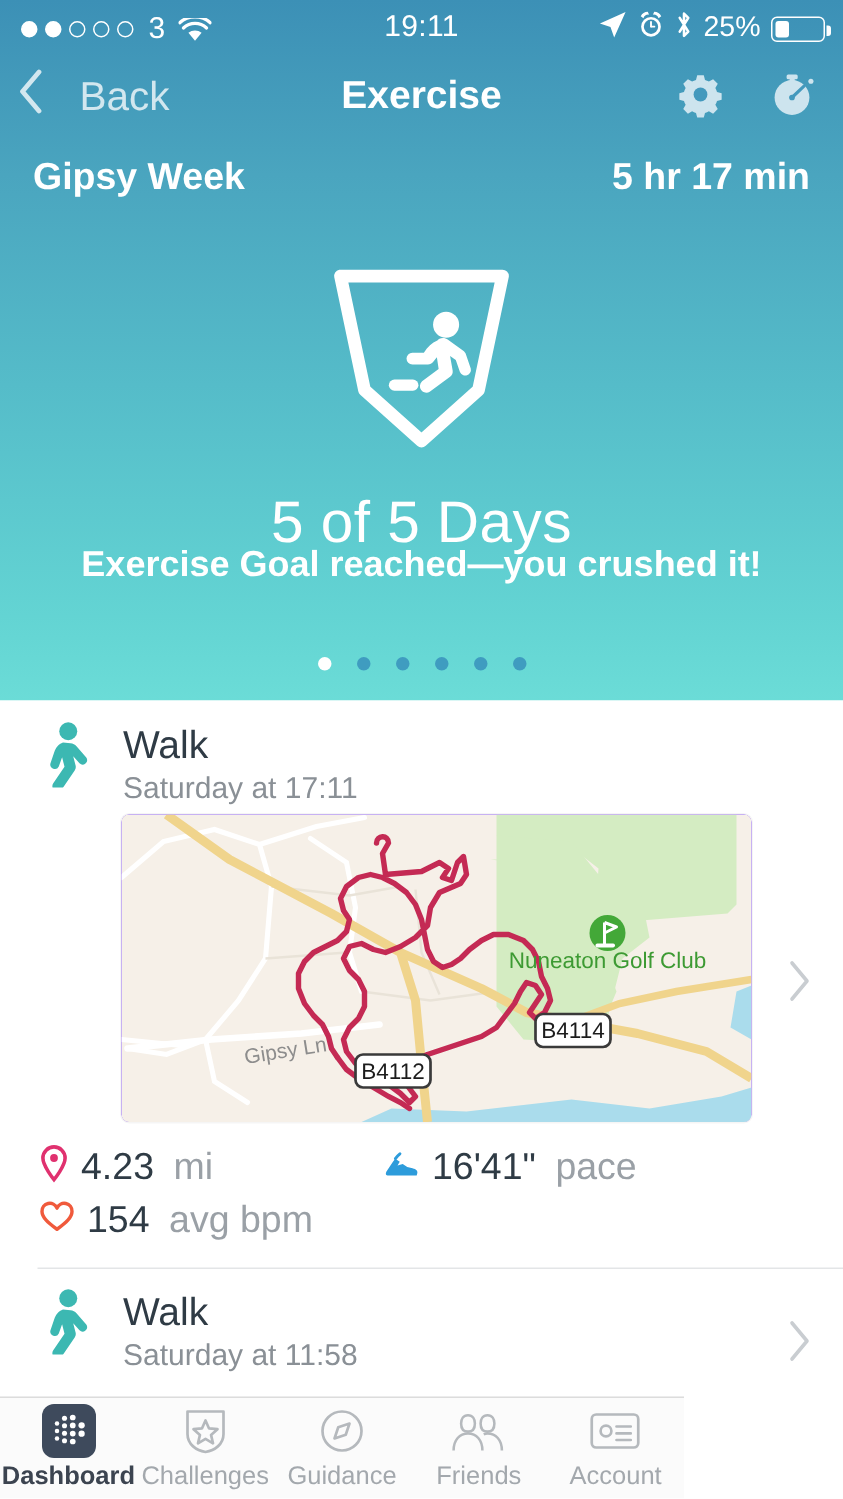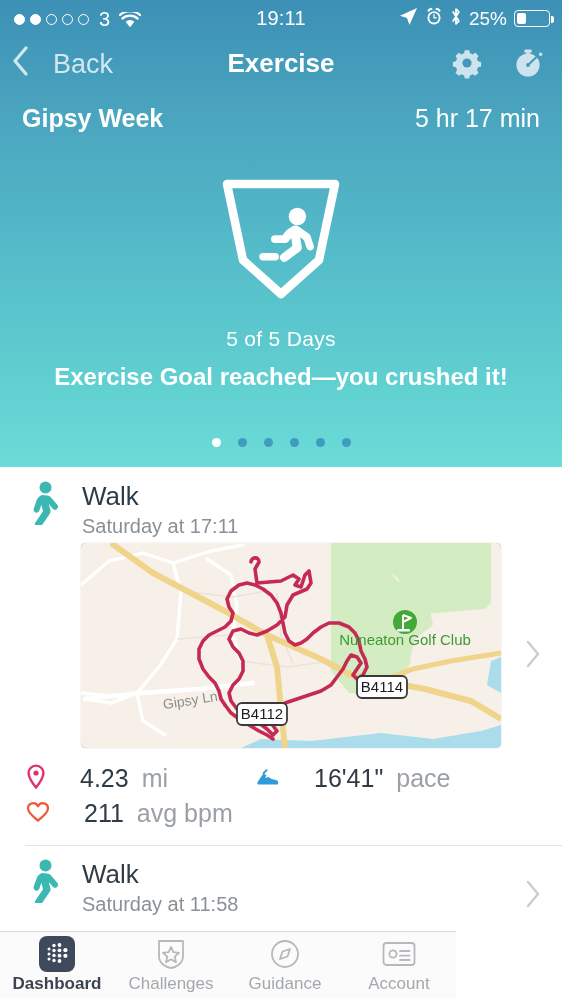--- a/index.html
+++ b/index.html
@@ -61,7 +61,7 @@
     position: absolute; top: 104px; left: 0; width: 562px; height: 42px; color: #fff;
   }
   .week-label { position: absolute; left: 22px; top: 0; font-size: 25px; font-weight: 600; }
-  .week-total { position: absolute; right: 22px; top: 0; font-size: 25px; font-weight: 400; }
+  .week-total { position: absolute; right: 22px; top: 0; font-size: 25px; font-weight: 700; }
 
   
   .badge-wrap { position: absolute; top: 168px; left: 0; width: 562px; height: 140px; display: flex; justify-content: center; }

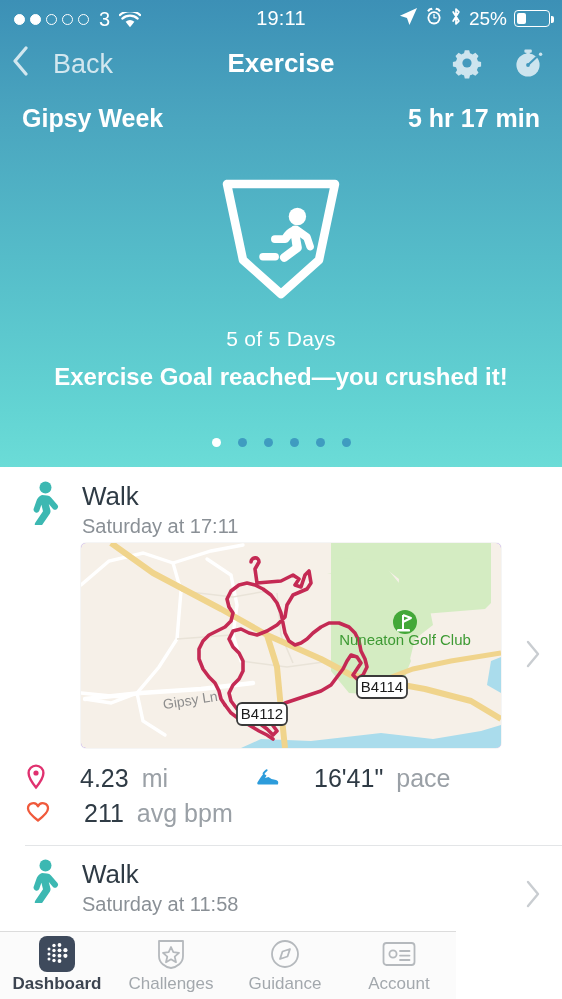--- a/index.html
+++ b/index.html
@@ -68,7 +68,7 @@
 
   .goal-days {
     position: absolute; top: 327px; left: 0; width: 562px; text-align: center;
-    color: #ffffff; font-size: 21px; font-weight: 400; letter-spacing: 0.3px;
+    color: #ffffff; font-size: 39px; font-weight: 400; letter-spacing: 0.3px;
   }
   .goal-msg {
     position: absolute; top: 363px; left: 0; width: 562px; text-align: center;

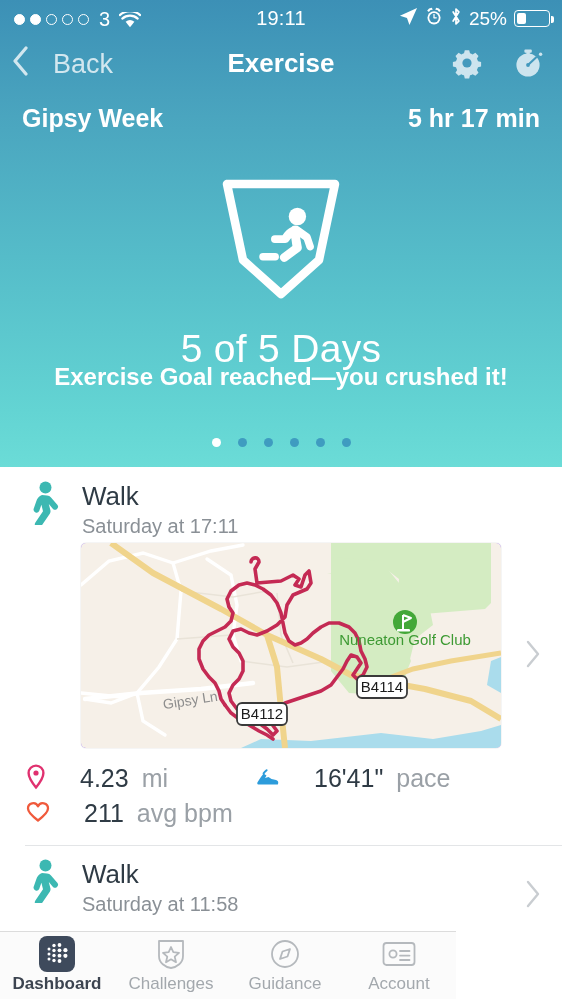--- a/index.html
+++ b/index.html
@@ -101,7 +101,7 @@
   .stat-row { display: flex; align-items: center; height: 35px; }
   .stat { display: flex; align-items: center; gap: 8px; }
   .stat.first { width: 230px; }
-  .stat-val { font-size: 25px; color: #2f3b45; margin-left: 26px; }
+  .stat-val { font-size: 25px; color: #2f3b45; }
   .stat-unit { font-size: 25px; color: #9aa0a6; margin-left: 5px; }
 
   .divider { position: absolute; left: 25px; width: 537px; height: 1px; background: #e3e5e7; }

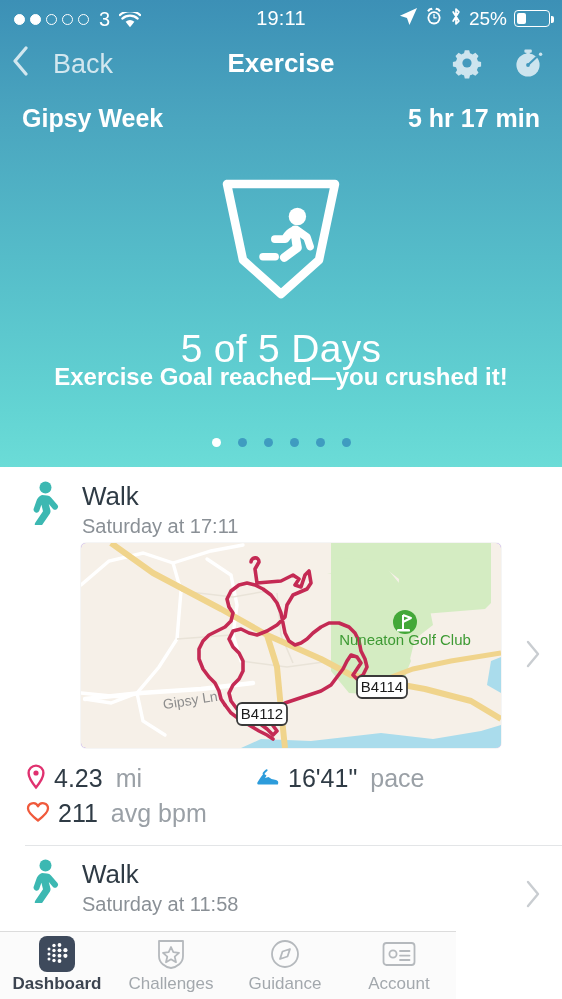--- a/index.html
+++ b/index.html
@@ -336,7 +336,7 @@
                 <path d="M12 19.5 C6 15 2 11.6 2 7.6 A5.2 5.2 0 0 1 12 5.4 A5.2 5.2 0 0 1 22 7.6 C22 11.6 18 15 12 19.5 z" fill="none" stroke="#f05a3c" stroke-width="2.3" stroke-linejoin="round"></path>
               </svg>
             </span>
-            <span class="stat-val">211</span>
+            <span class="stat-val">154</span>
             <span class="stat-unit">avg bpm</span>
           </span>
         </div>

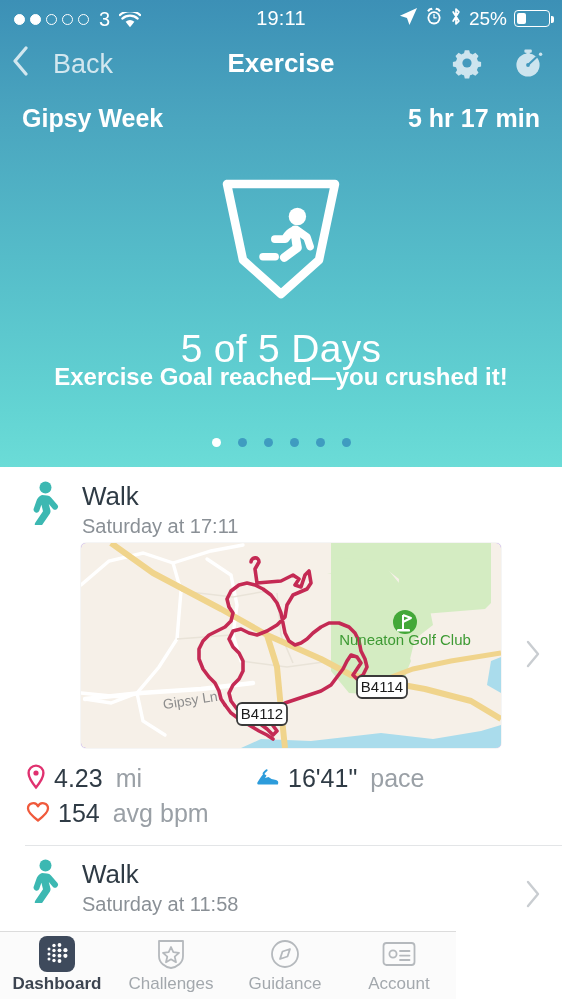--- a/index.html
+++ b/index.html
@@ -415,6 +415,17 @@
       <span class="tab-label">Guidance</span>
     </div>
 
+    <div class="tab">
+      <span class="tab-ico">
+        <svg width="40" height="32" viewBox="0 0 40 32">
+          <path d="M13 5.5 C16.2 5.5 17.6 8 17.6 11 C17.6 14 16.2 16.4 13 16.4 C9.8 16.4 8.4 14 8.4 11 C8.4 8 9.8 5.5 13 5.5 Z" fill="none" stroke="#b5b9bd" stroke-width="1.7"></path>
+          <path d="M3.4 29 C3.4 22 7.5 17.6 13 17.6 C18.5 17.6 22.6 22 22.6 29" fill="none" stroke="#b5b9bd" stroke-width="1.7"></path>
+          <path d="M26 5.5 C29.2 5.5 30.6 8 30.6 11 C30.6 14 29.2 16.4 26 16.4 C22.8 16.4 21.4 14 21.4 11 C21.4 8 22.8 5.5 26 5.5 Z" fill="none" stroke="#b5b9bd" stroke-width="1.7"></path>
+          <path d="M23.5 18.2 C24.3 17.8 25.1 17.6 26 17.6 C31.5 17.6 35.6 22 35.6 29" fill="none" stroke="#b5b9bd" stroke-width="1.7"></path>
+        </svg>
+      </span>
+      <span class="tab-label">Friends</span>
+    </div>
 
     <div class="tab">
       <span class="tab-ico">

